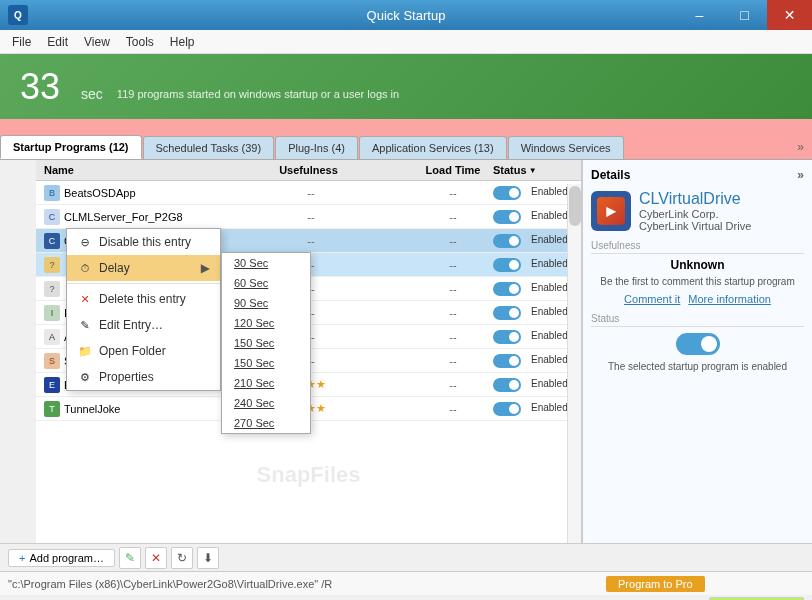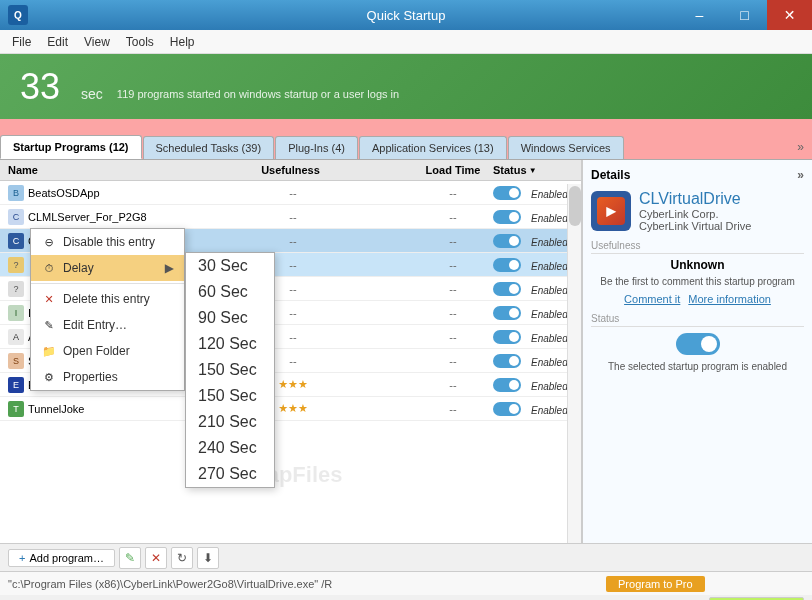--- a/index.html
+++ b/index.html
@@ -121,6 +121,7 @@
     .main-content {
       display: flex;
       height: calc(600px - 30px - 24px - 65px - 28px - 24px - 28px);
+      margin-left: 36px;
     }
 
     

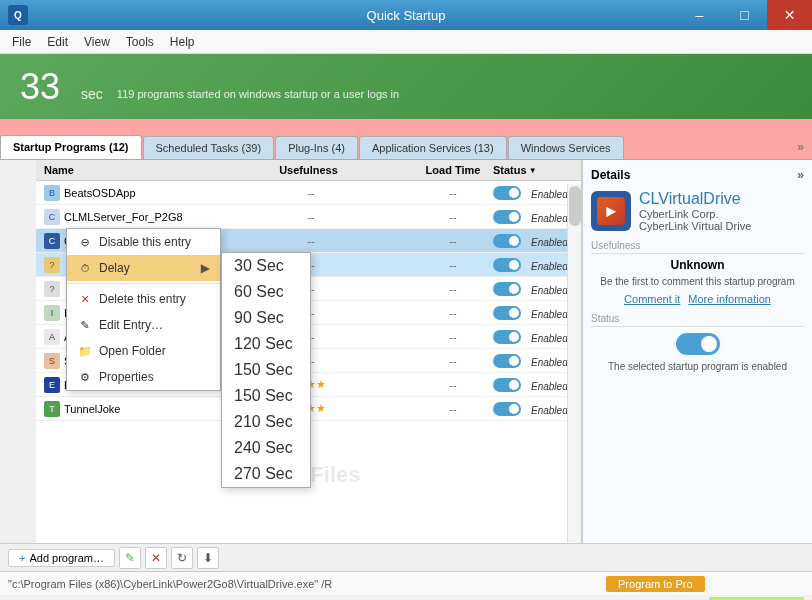--- a/index.html
+++ b/index.html
@@ -163,7 +163,7 @@
     .row-name { width: 145px; overflow: hidden; text-overflow: ellipsis; white-space: nowrap; }
     .row-use { flex: 1; text-align: center; color: #666; }
     .row-load { width: 80px; text-align: center; color: #666; }
-    .row-status { width: 80px; display: flex; align-items: flex-end; gap: 10px; font-style: italic; }
+    .row-status { width: 80px; display: flex; align-items: flex-start; gap: 10px; }
 
     
     .toggle {

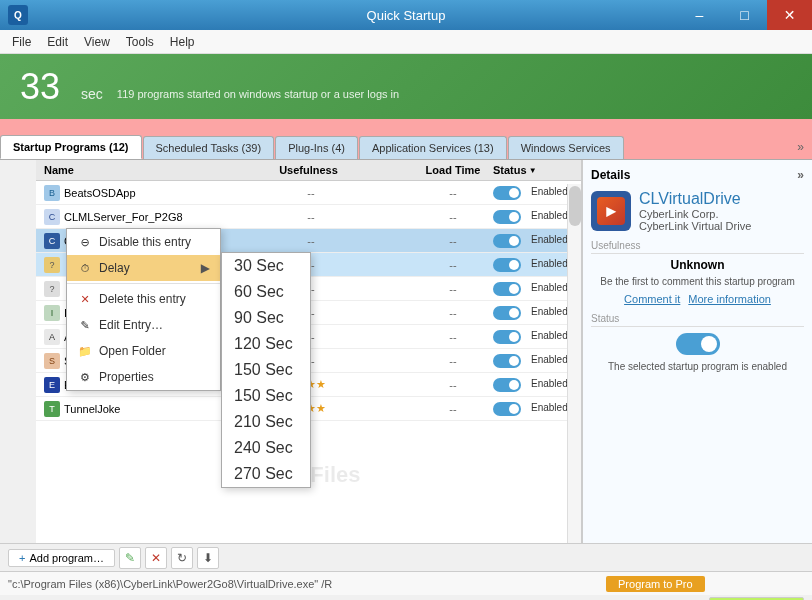--- a/index.html
+++ b/index.html
@@ -367,9 +367,10 @@
     }
     .delay-item {
       padding: 4px 12px;
-      font-size: 16px;
+      font-size: 11px;
       cursor: pointer;
       color: #333;
+      text-decoration: underline;
     }
 
     

